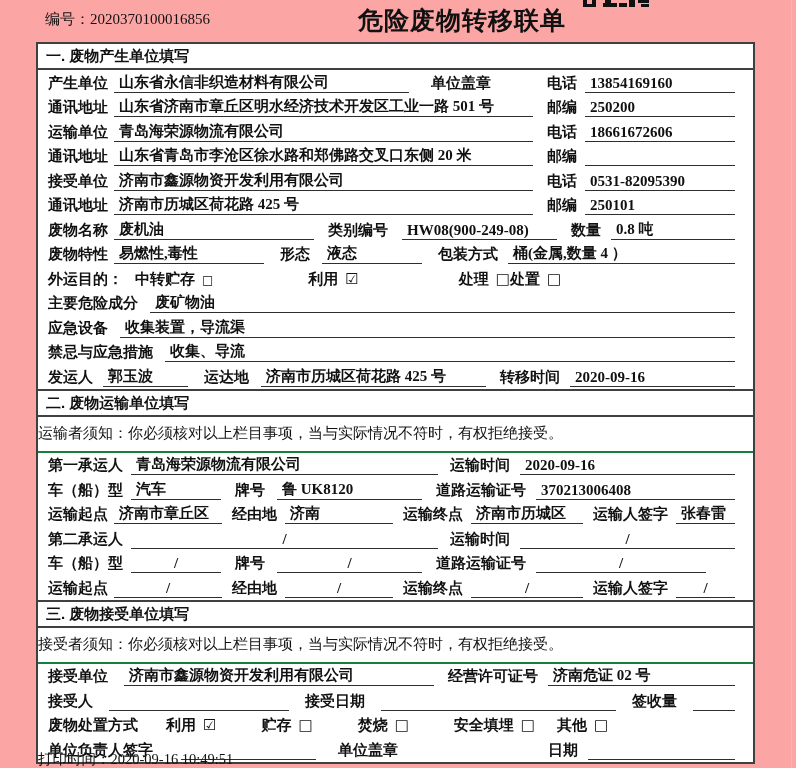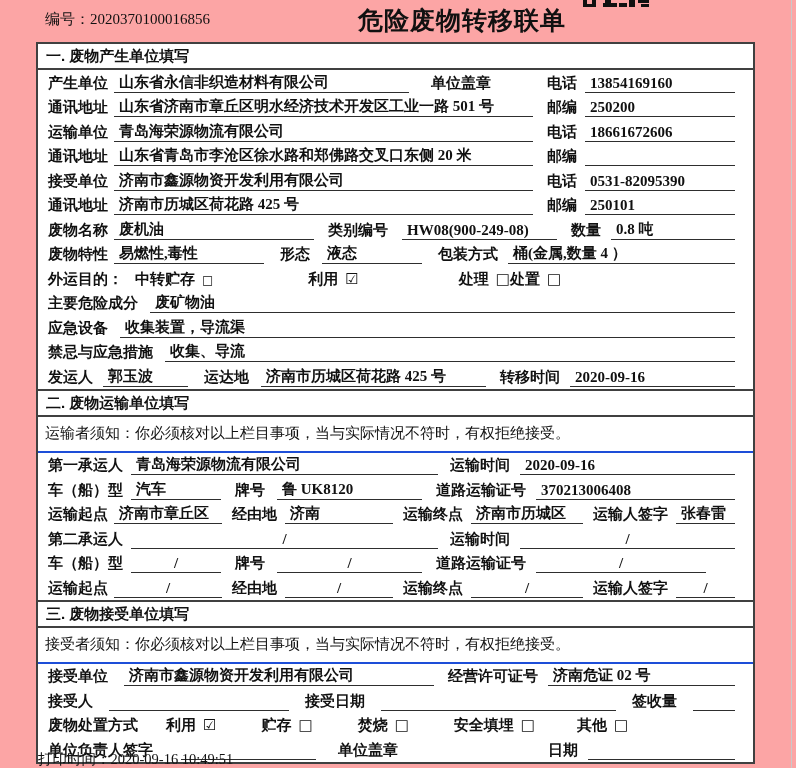--- a/index.html
+++ b/index.html
@@ -31,7 +31,7 @@
     border-bottom:2px solid #404040;
   }
   .sec-title.bt{border-top:2px solid #404040;}
-  .note{padding:7px 10px 8px 7px;border-bottom:2px solid #1d4ed8;font-size:15px;}
+  .note{padding:7px 10px 8px 0;border-bottom:2px solid #15803d;font-size:15px;}
   .row{display:flex;align-items:flex-end;height:24.5px;padding:0 18px 2px 10px;box-sizing:border-box;font-size:15px;font-weight:bold;}
   .lbl{white-space:nowrap;flex:0 0 auto;}
   .val{

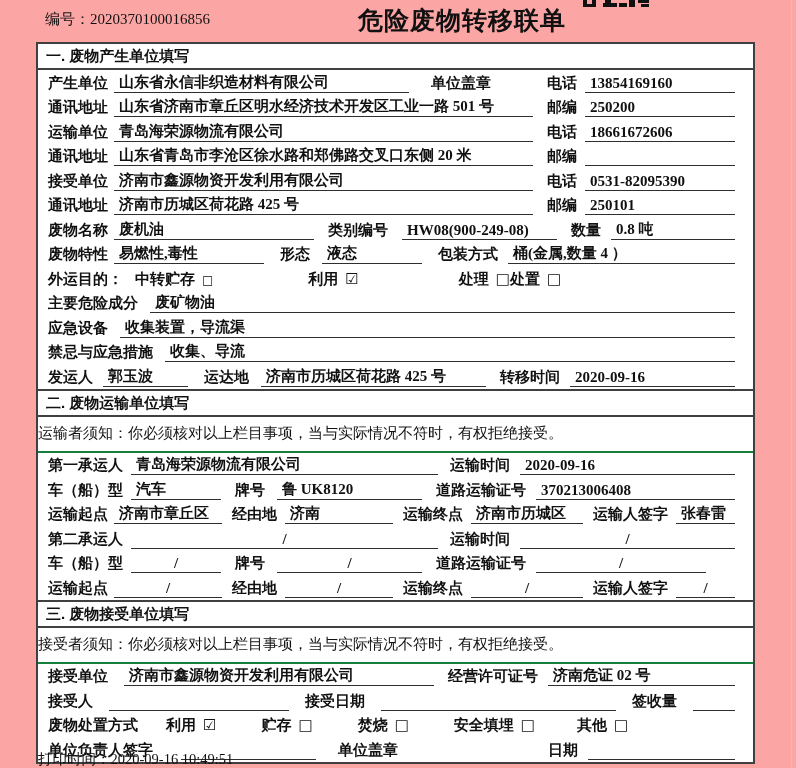--- a/index.html
+++ b/index.html
@@ -46,7 +46,7 @@
   .opt{white-space:nowrap;}
   .ml6{margin-left:6px;}  .ml8{margin-left:8px;}  .ml10{margin-left:10px;}
   .ml12{margin-left:12px;}.ml14{margin-left:14px;}.ml16{margin-left:16px;}
-  .ml22{margin-left:22px;}.ml28{margin-left:28px;}.ml40{margin-left:42px;}
+  .ml22{margin-left:22px;}.ml28{margin-left:28px;}.ml40{margin-left:22px;}
   .ml45{margin-left:45px;}.ml95{margin-left:95px;}.ml100{margin-left:100px;}
   .ml135{}.ml150{margin-left:150px;}
   .mla{margin-left:auto;}

